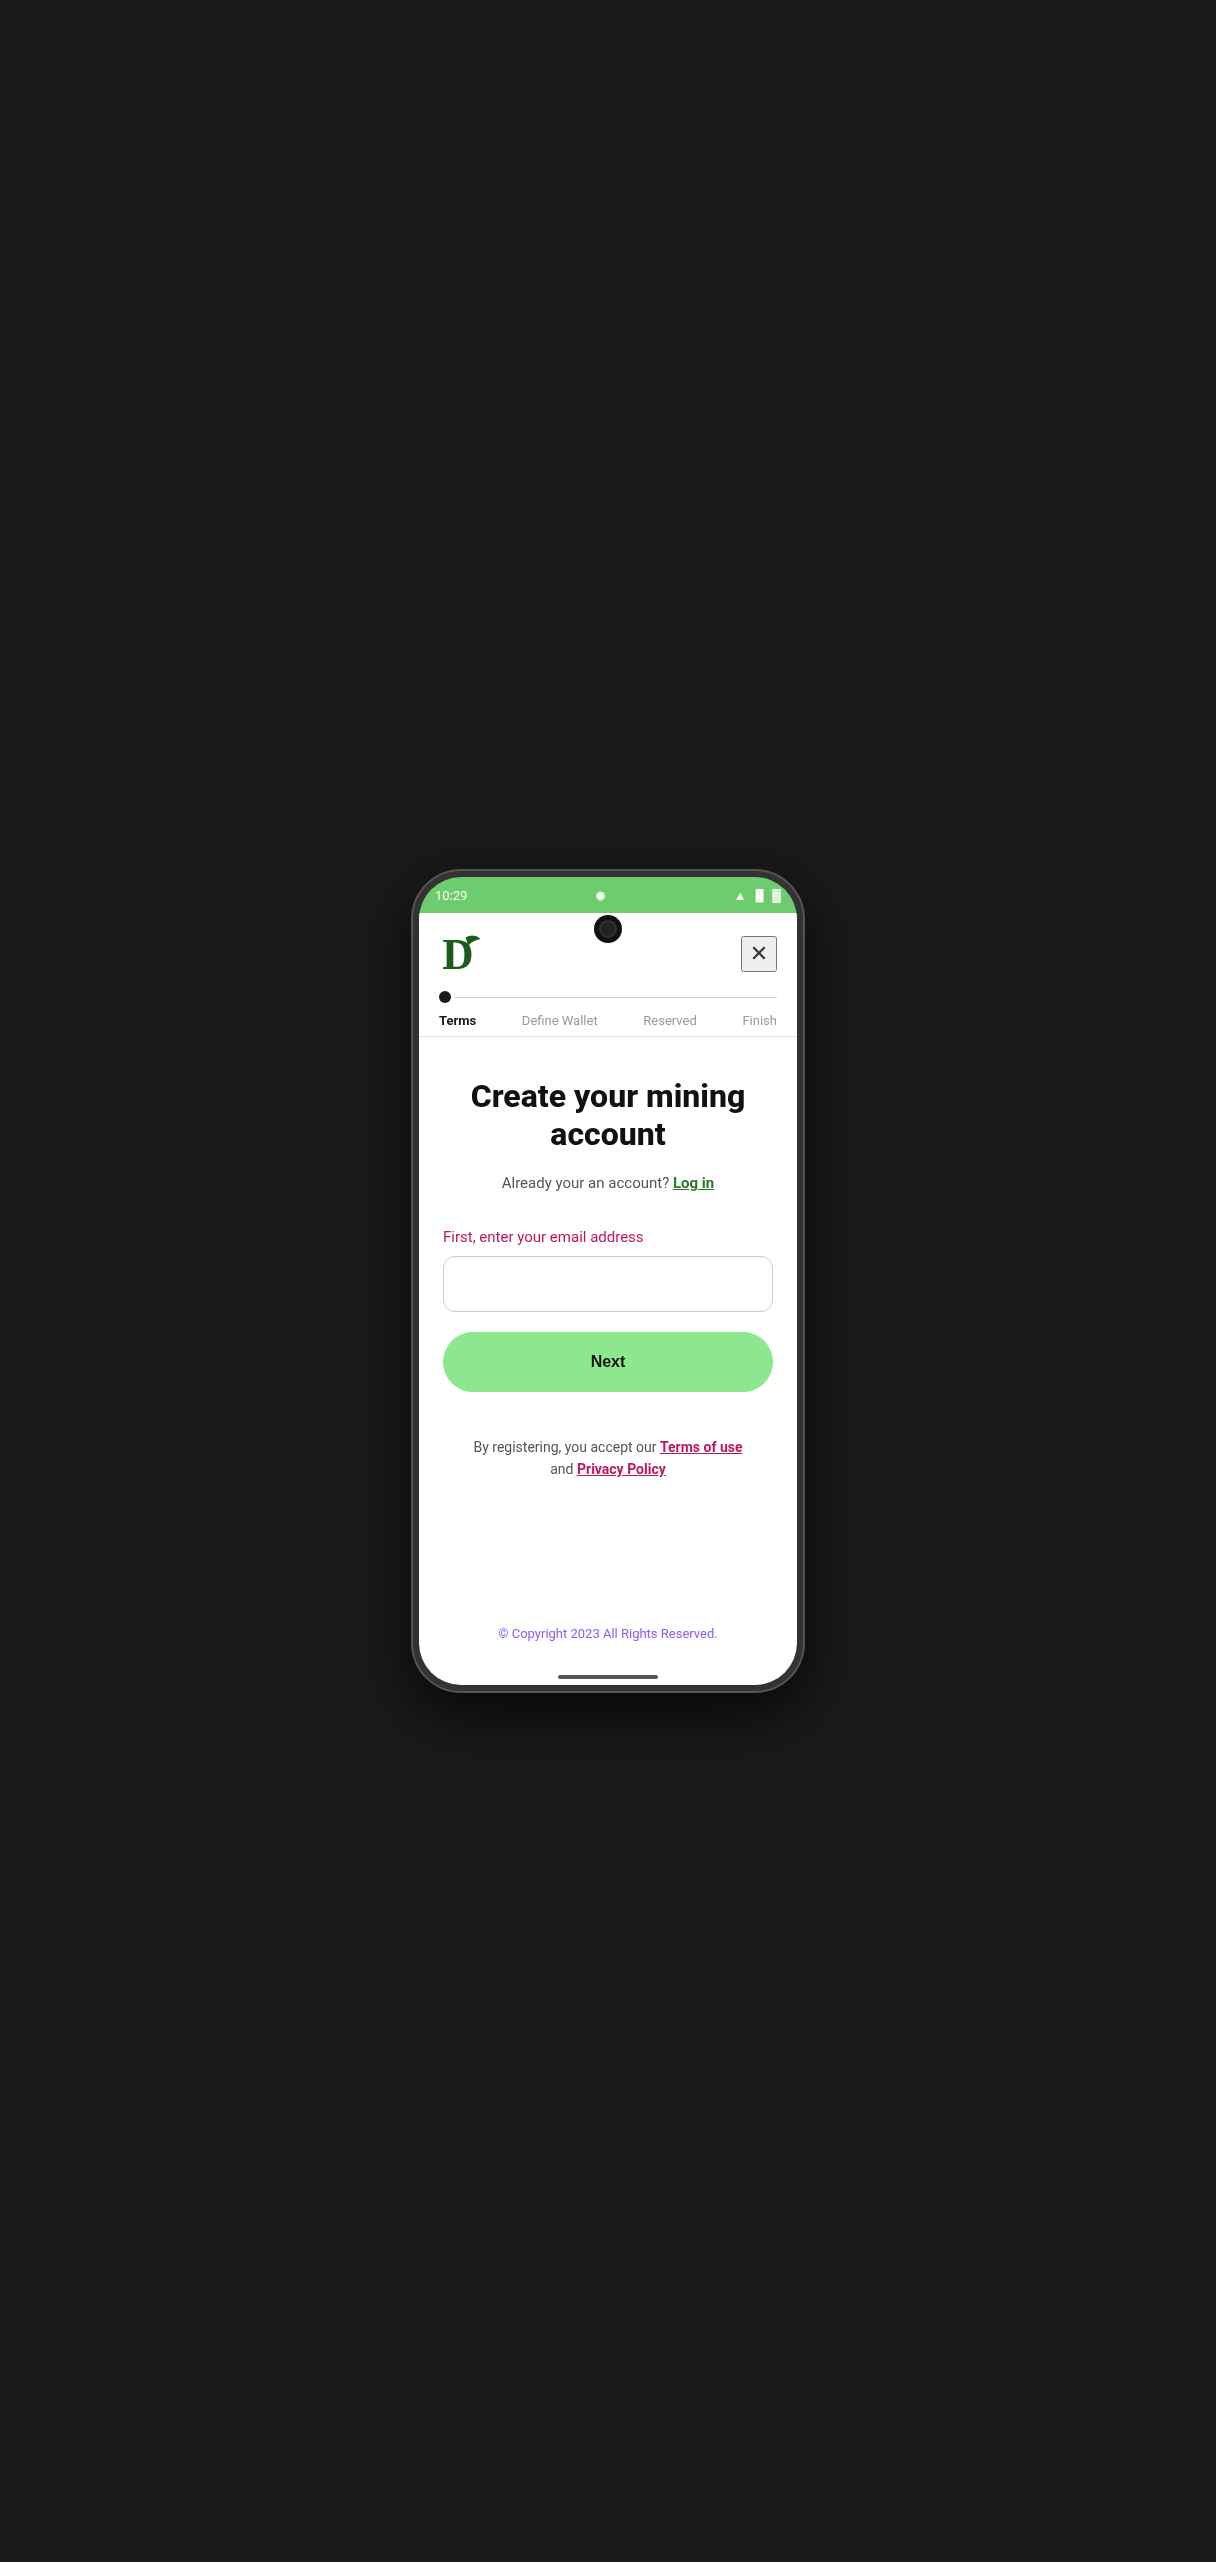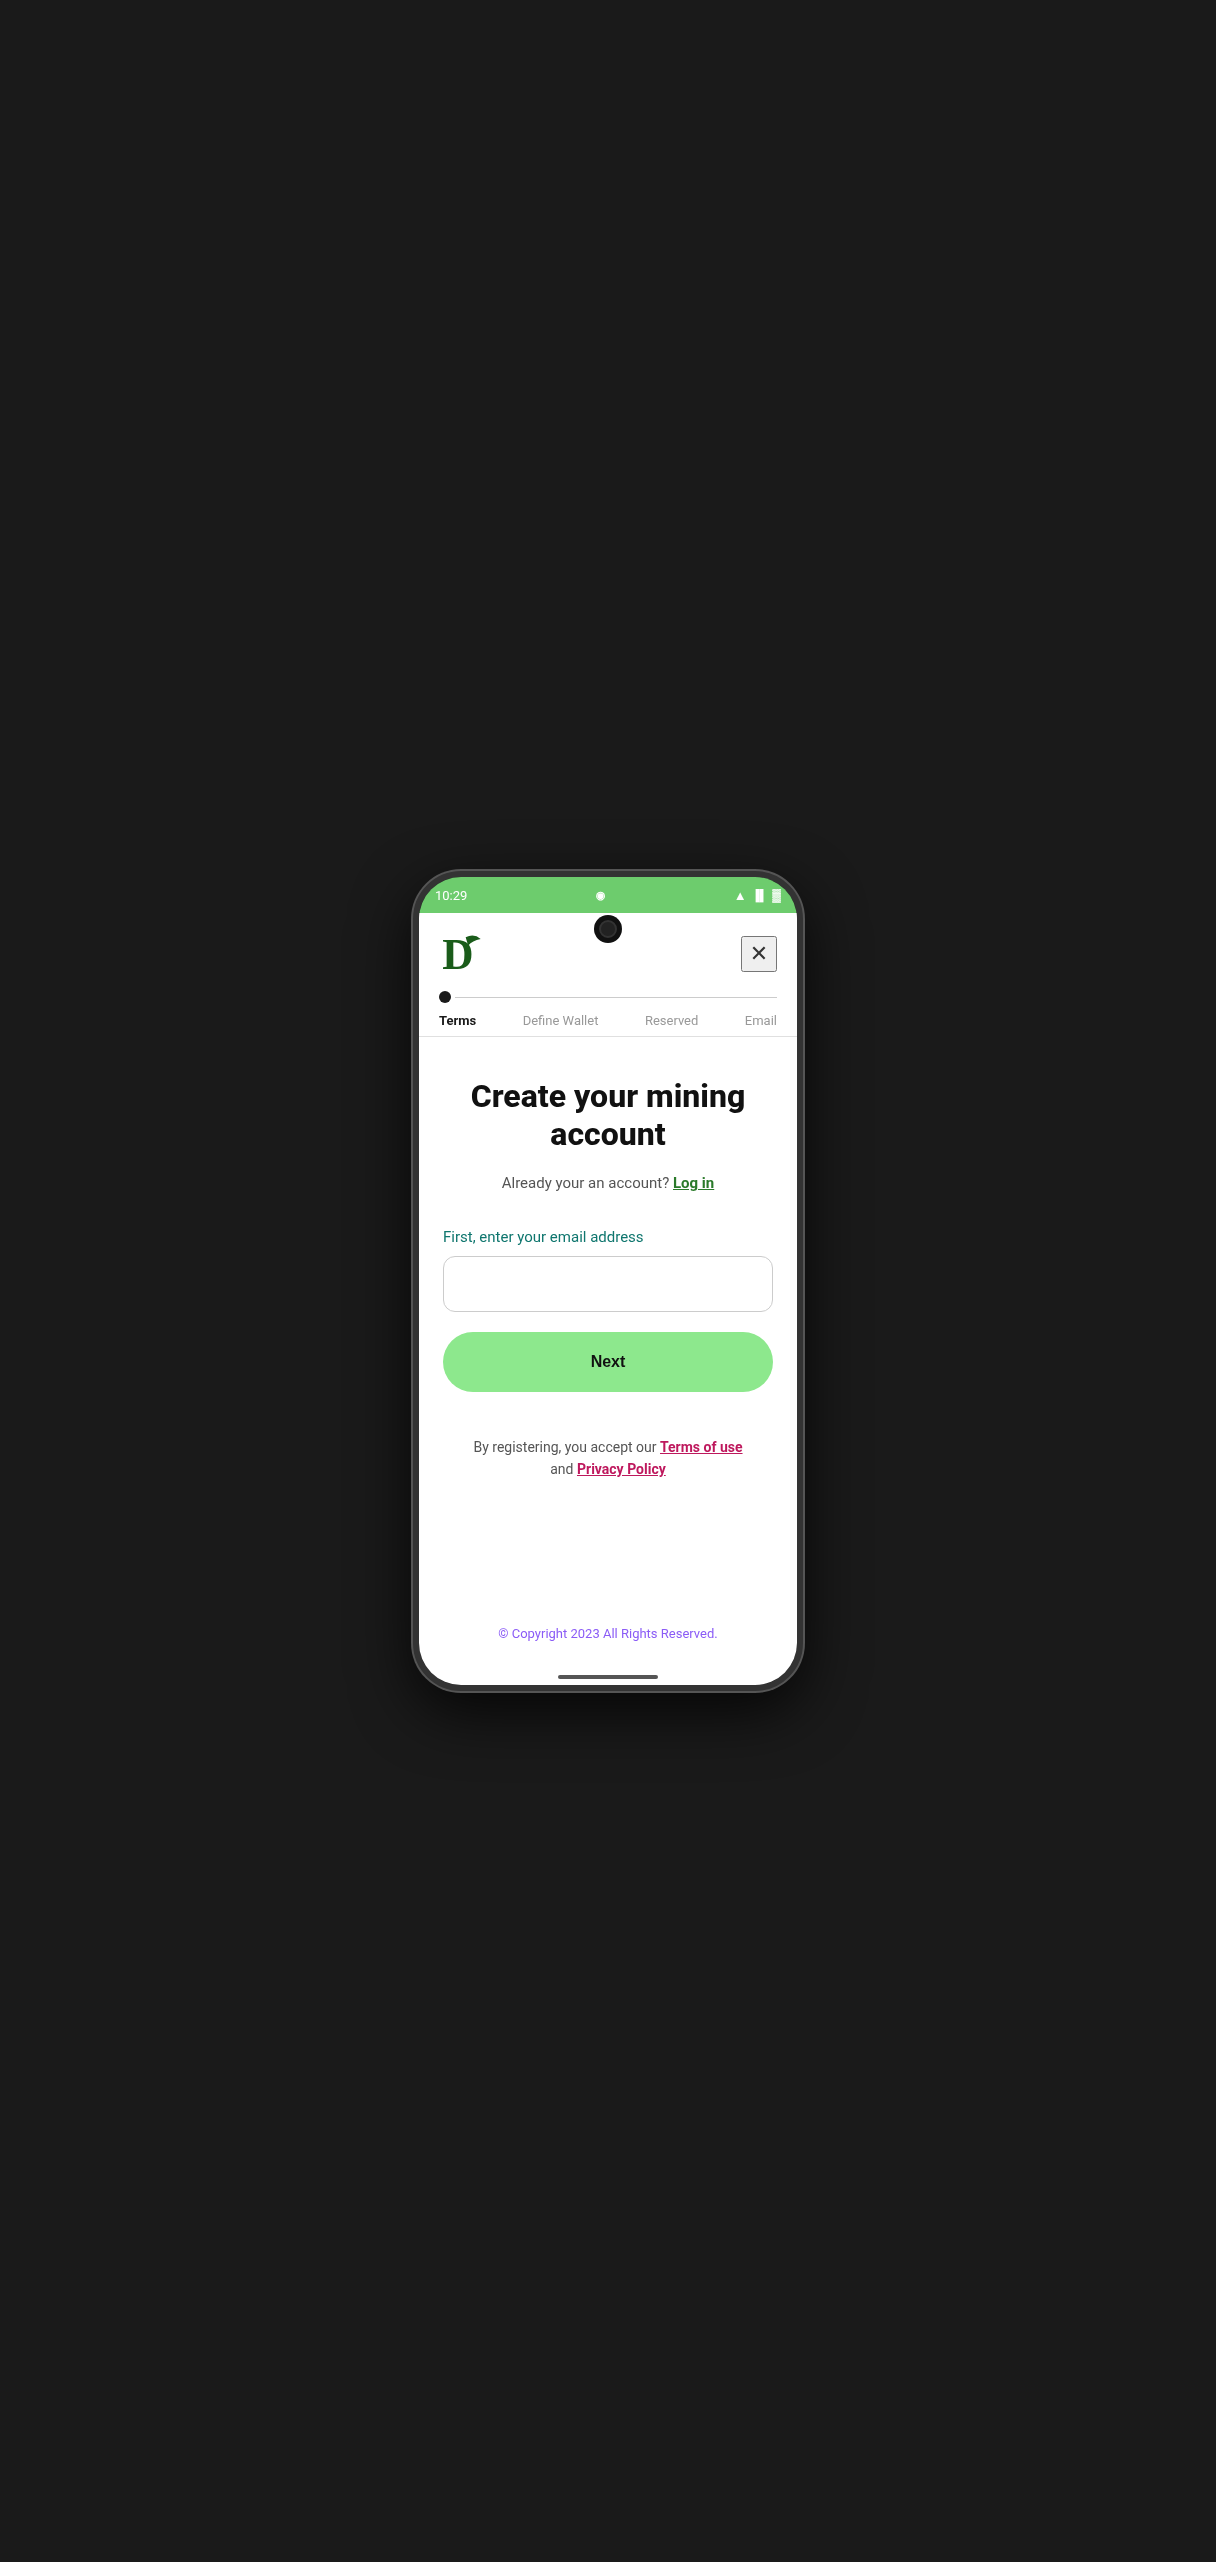--- a/index.html
+++ b/index.html
@@ -297,7 +297,7 @@
         <span class="step-label active">Terms</span>
         <span class="step-label">Define Wallet</span>
         <span class="step-label">Reserved</span>
-        <span class="step-label">Email</span>
+        <span class="step-label">Finish</span>
       </div>
     </div>
 

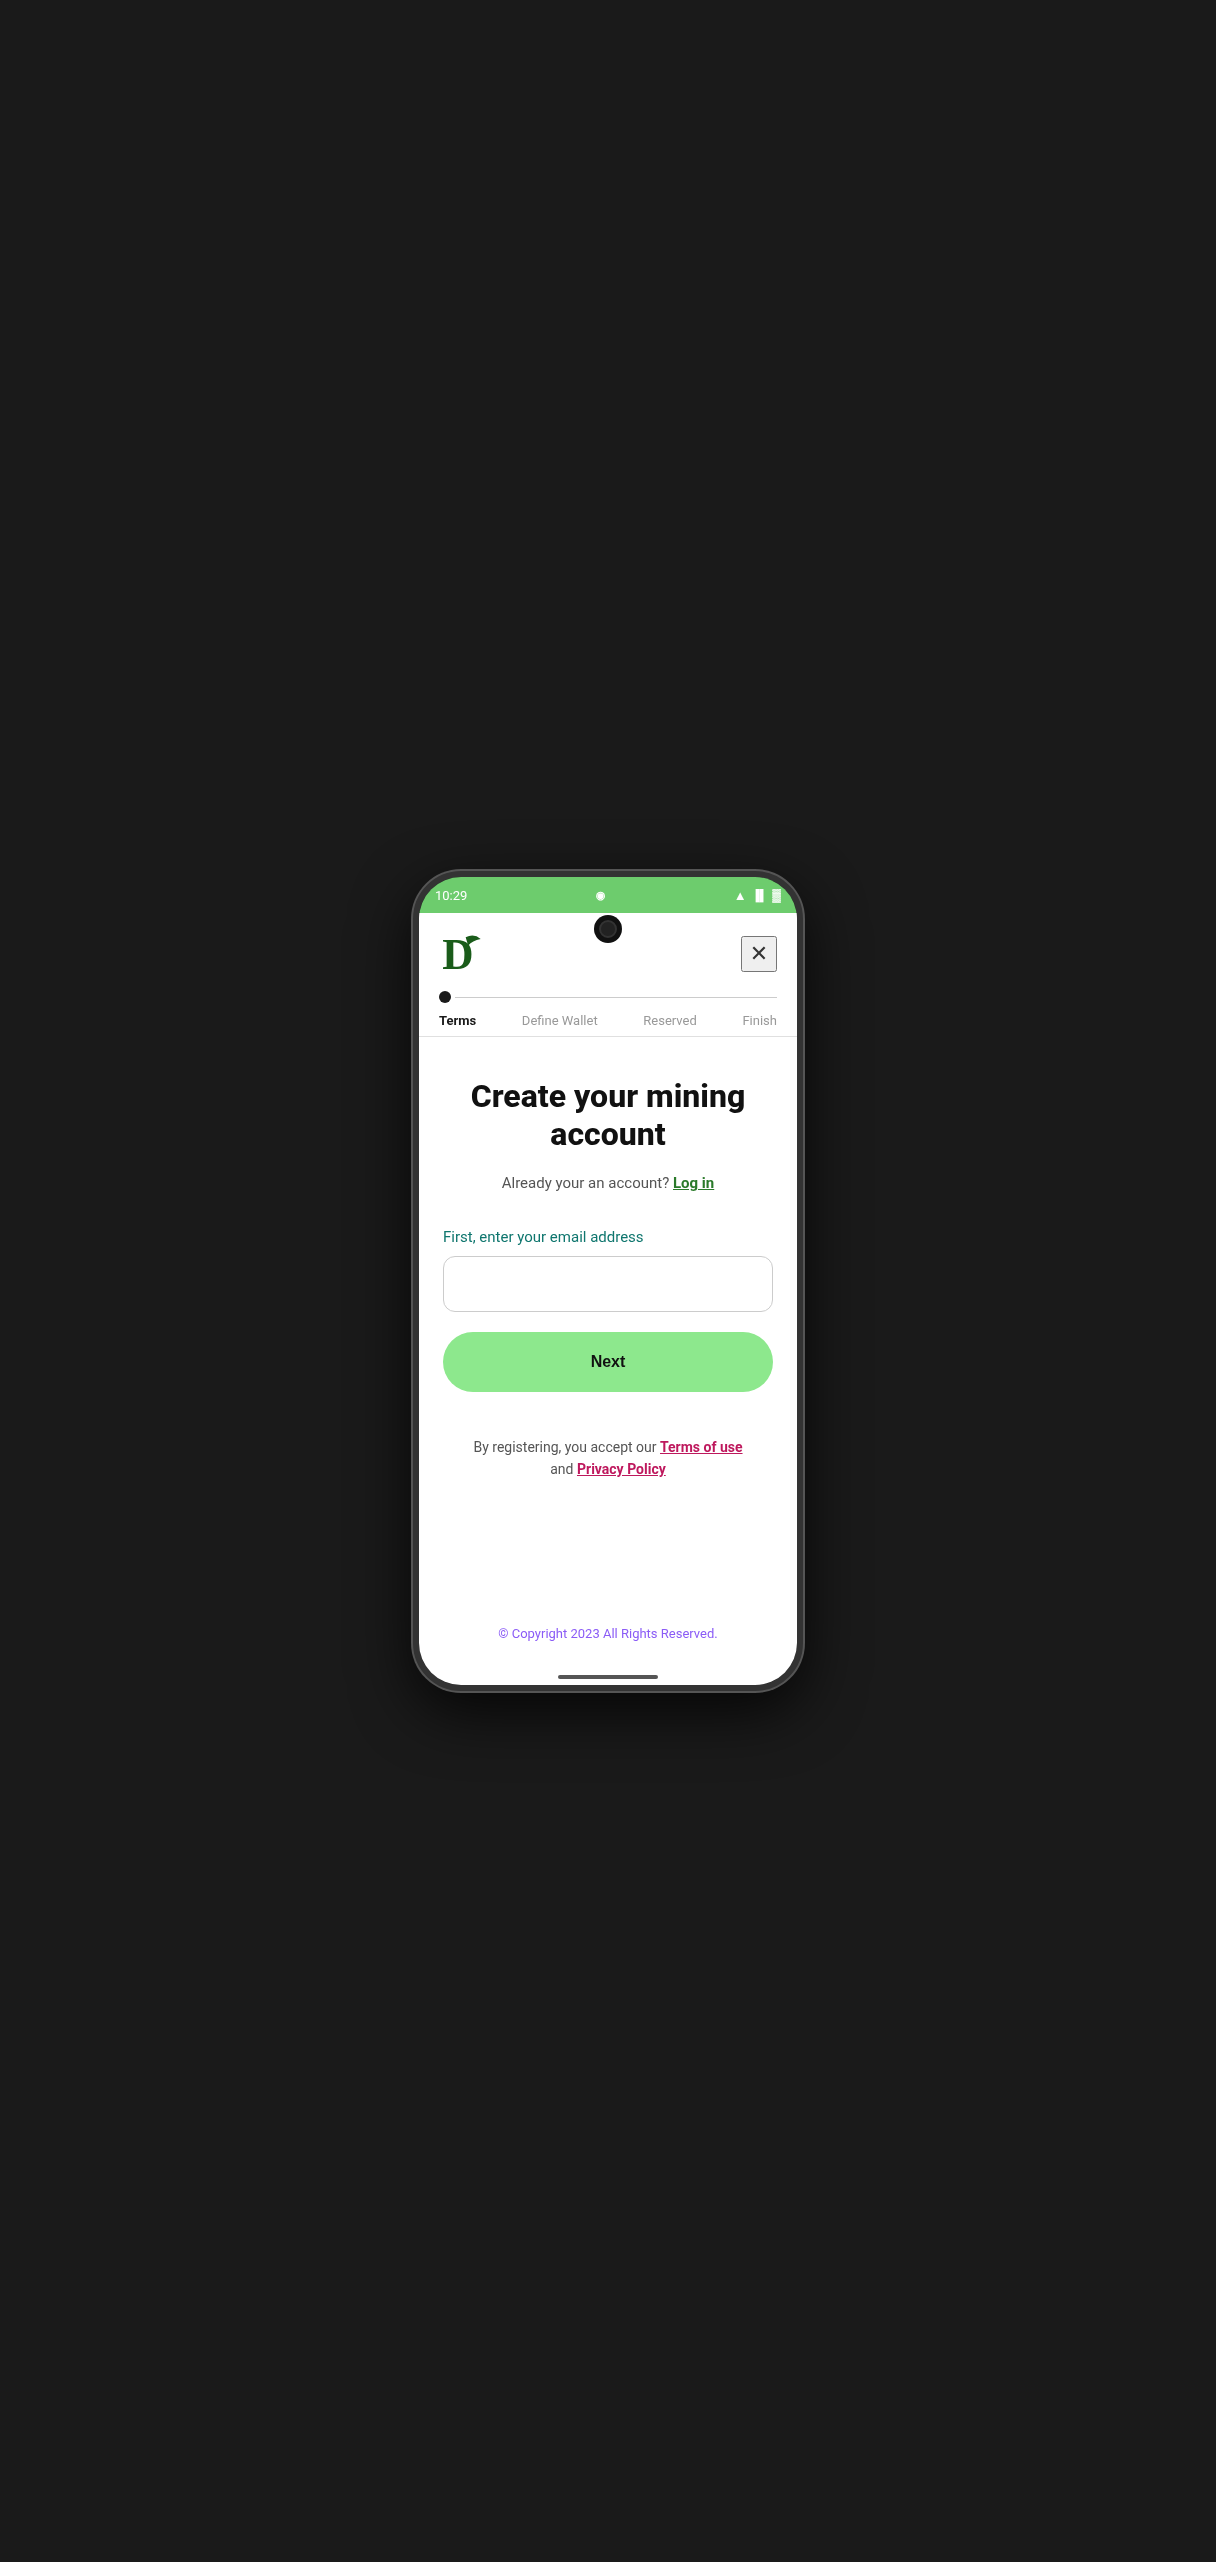--- a/index.html
+++ b/index.html
@@ -191,7 +191,7 @@
 
     .field-label {
       font-size: 15px;
-      color: #0f766e;
+      color: #be185d;
       margin-bottom: 10px;
     }
 

